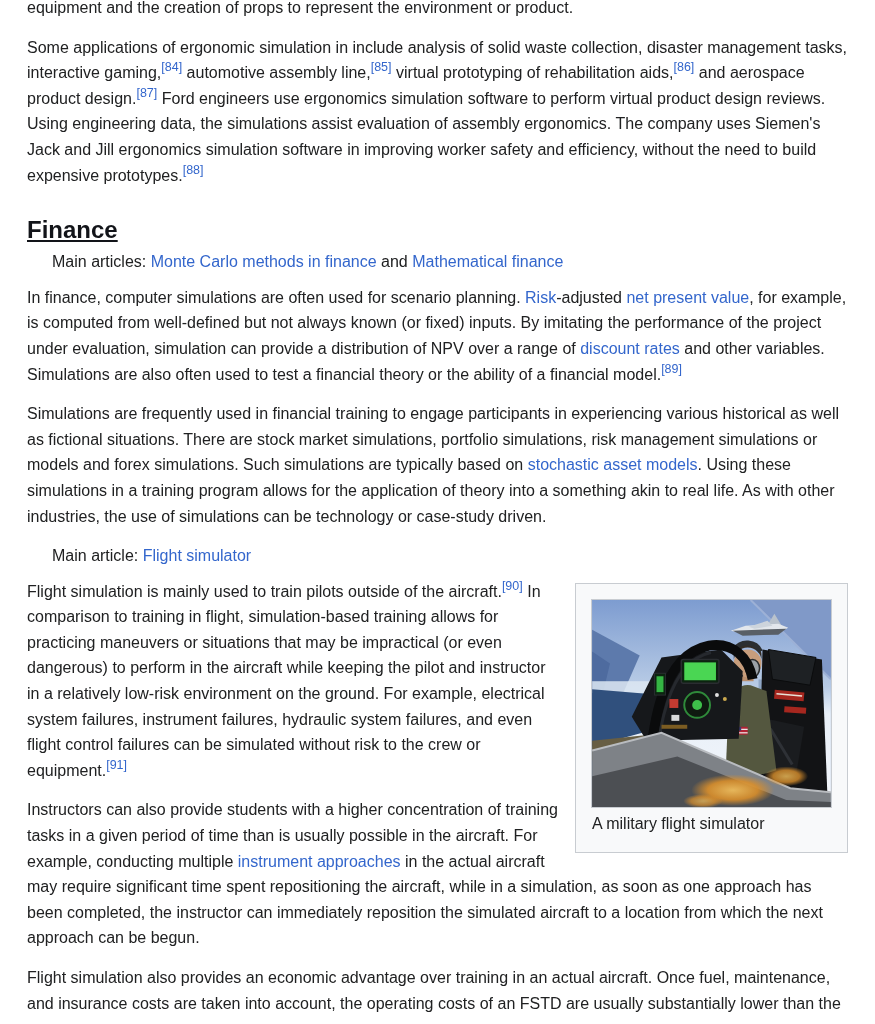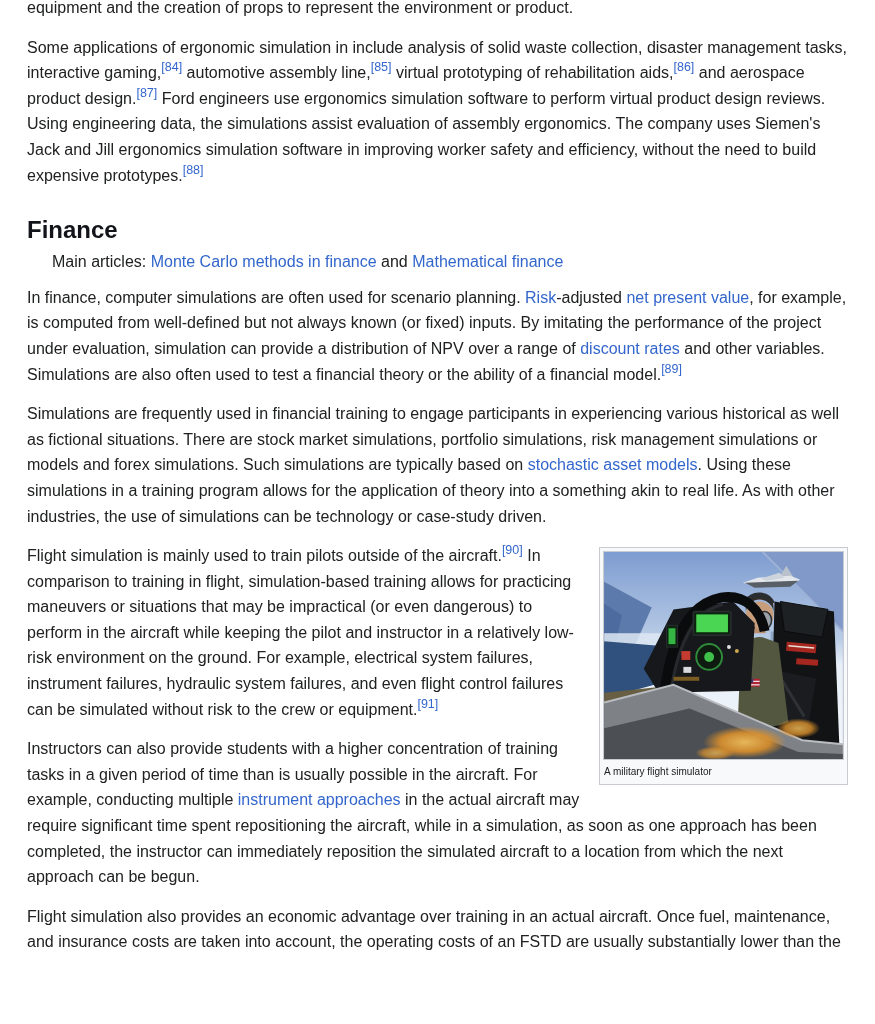--- a/index.html
+++ b/index.html
@@ -14,7 +14,7 @@
   p.last-extra{margin-top:4px;}
   h2{
     font-size:24px;line-height:30px;font-weight:bold;color:#121419;
-    margin:27px 0 4px 0;padding:0;
+    margin:27px 0 4px 0;padding:0;text-decoration:underline;
   }
   .hatnote{
     padding-left:25px;margin:0 0 10px 0;

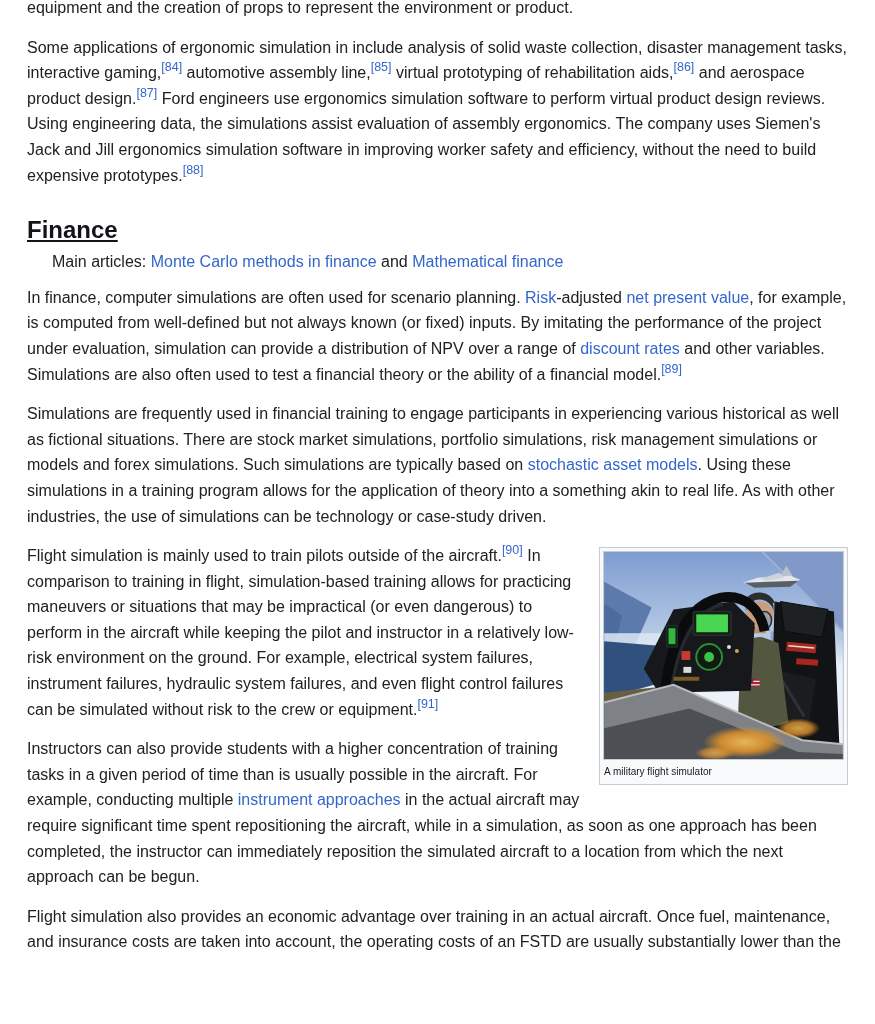--- a/index.html
+++ b/index.html
@@ -54,6 +54,7 @@
   <p><span>Simulations are frequently used in financial training to engage participants in experiencing various historical as well as fictional situations. There are stock market simulations, portfolio simulations, risk management simulations or models and forex simulations. Such simulations are typically based on </span><a>stochastic asset models</a><span>. Using these simulations in a training program allows for the application of theory into a something akin to real life. As with other industries, the use of simulations can be technology or case-study driven.</span></p>
 
 
+  <div class="hatnote"><span>Main article: </span><a>Flight simulator</a></div>
 
   <figure class="thumb">
     <svg class="thumbimage" viewBox="0 0 241 209" role="img" xmlns="http://www.w3.org/2000/svg" aria-label="A military flight simulator">

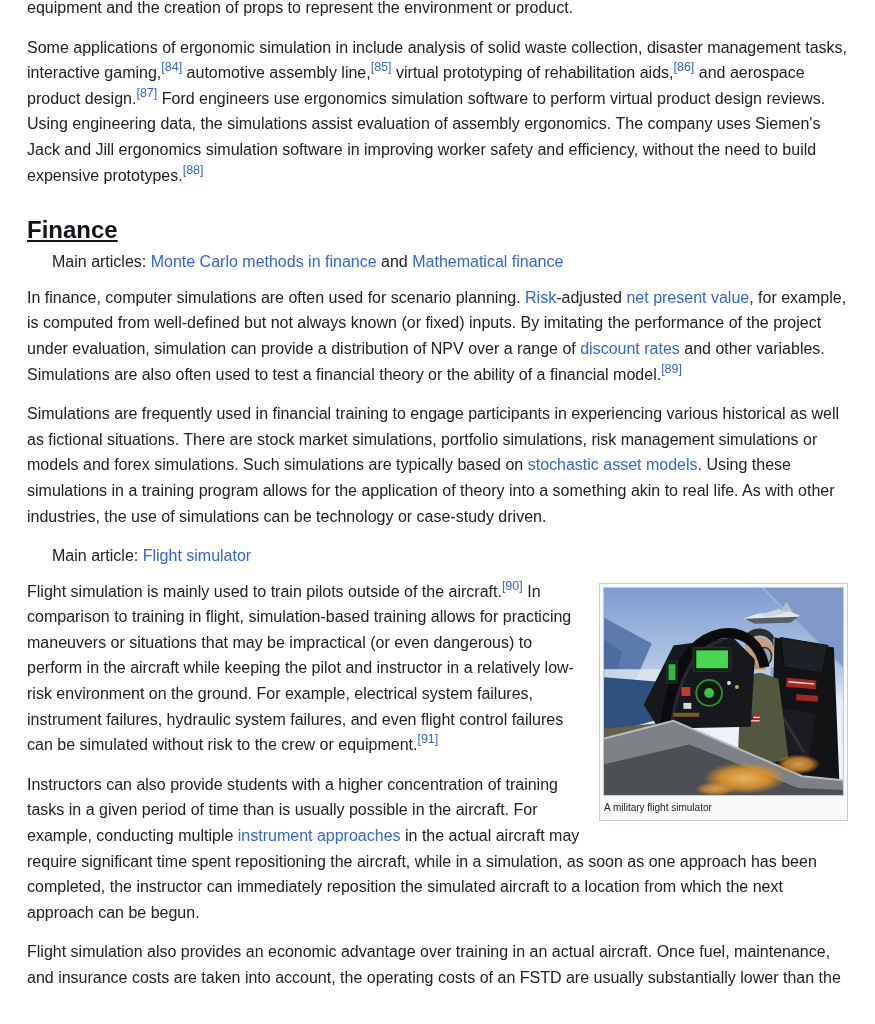--- a/index.html
+++ b/index.html
@@ -26,9 +26,9 @@
   }
   figure.thumb{
     float:right;clear:right;
-    width:241px;margin:4px 0 14px 15px;padding:3px;
+    width:241px;margin:4px 0 14px 15px;padding:15px;
     border:1px solid #c8ccd1;background:#f8f9fa;
-    font-size:10px;line-height:1.4;
+    font-size:16px;line-height:1.4;
   }
   figure.thumb .thumbimage{
     display:block;width:241px;height:209px;border:1px solid #c8ccd1;

